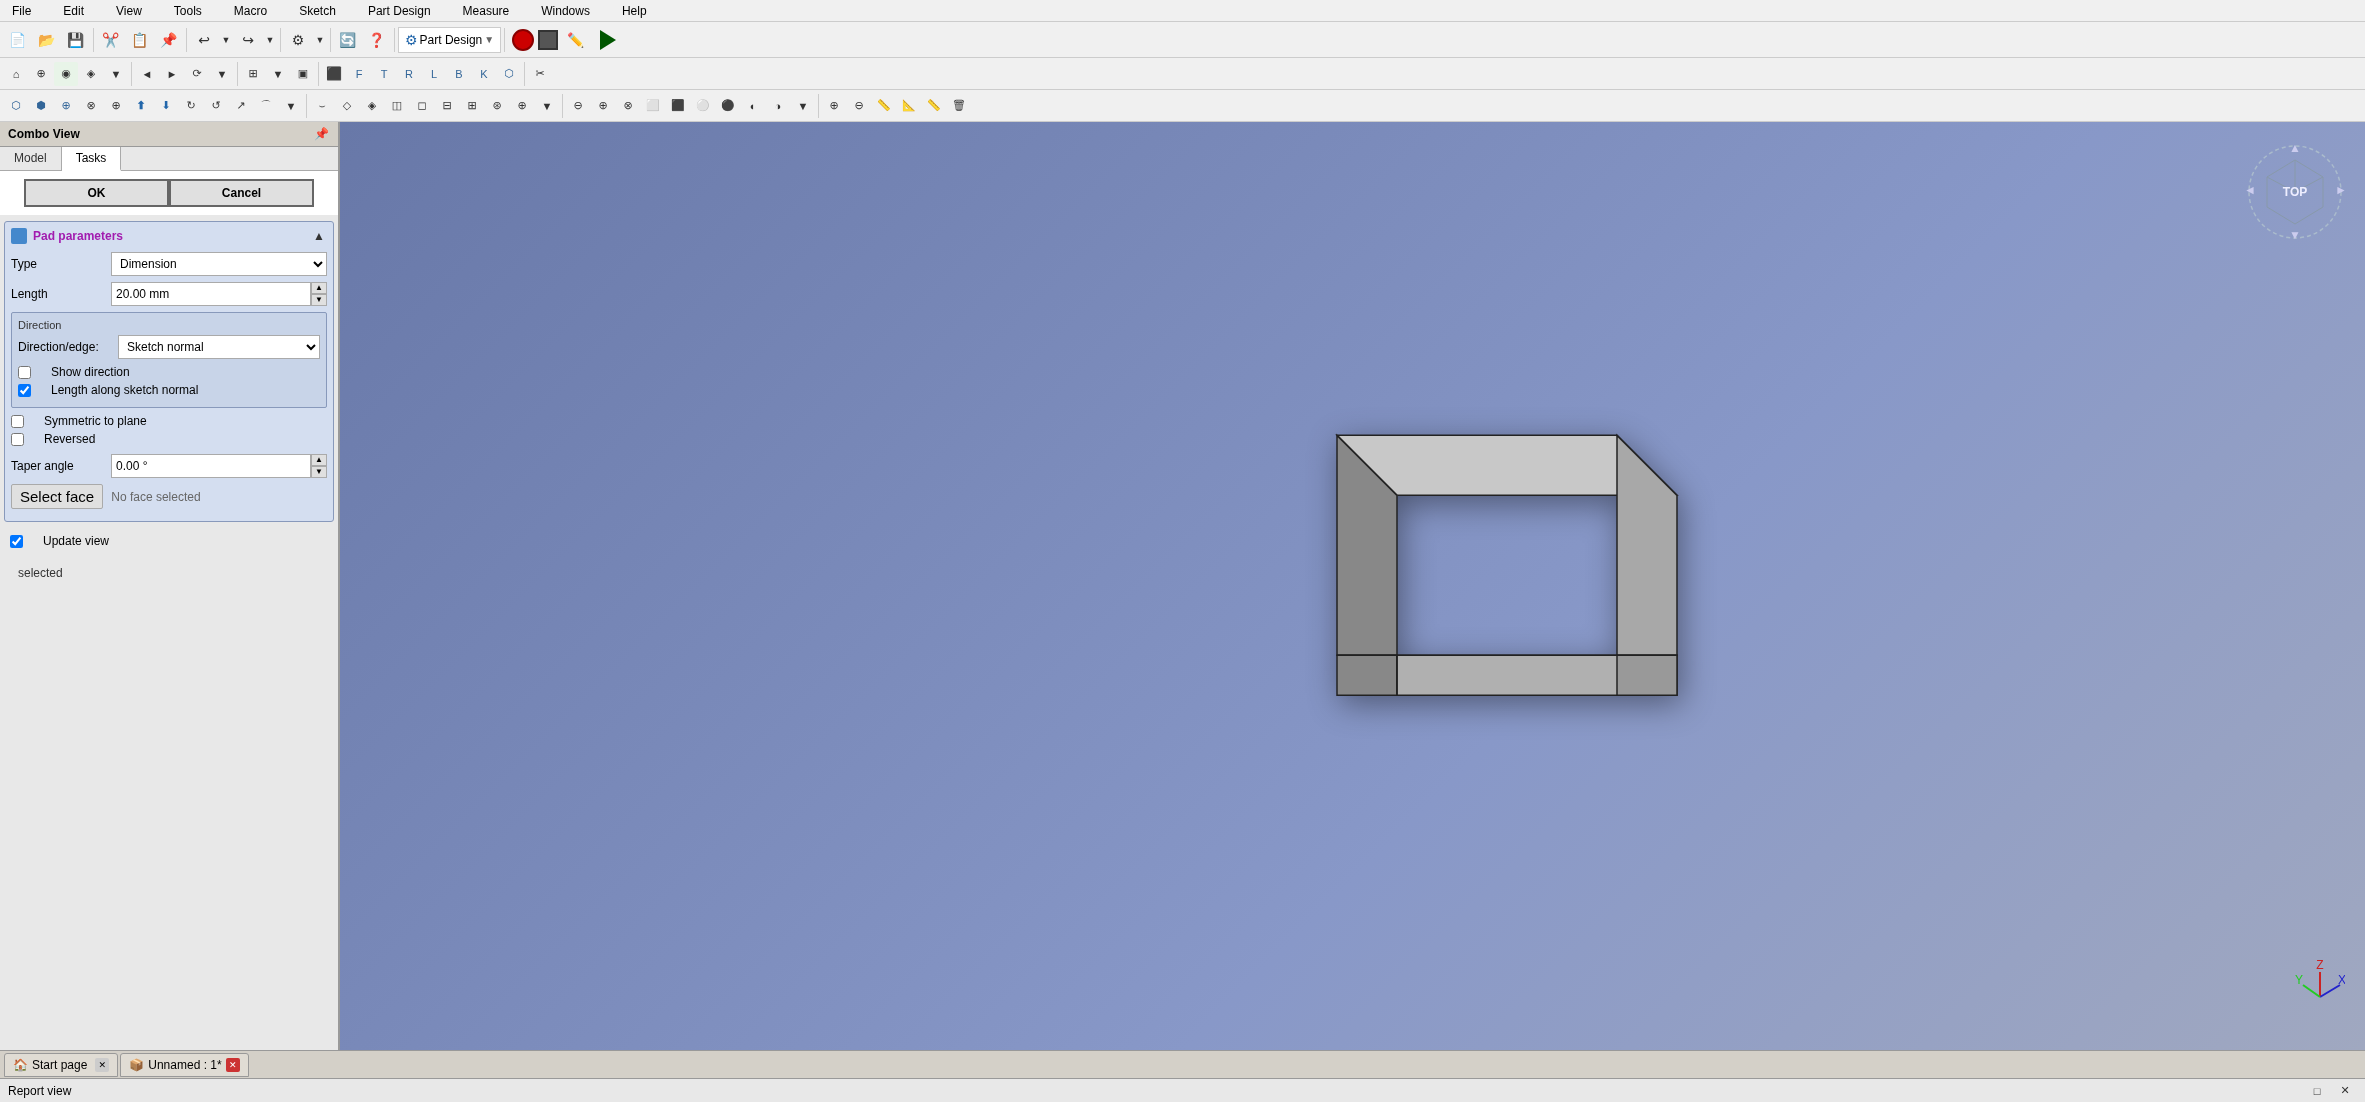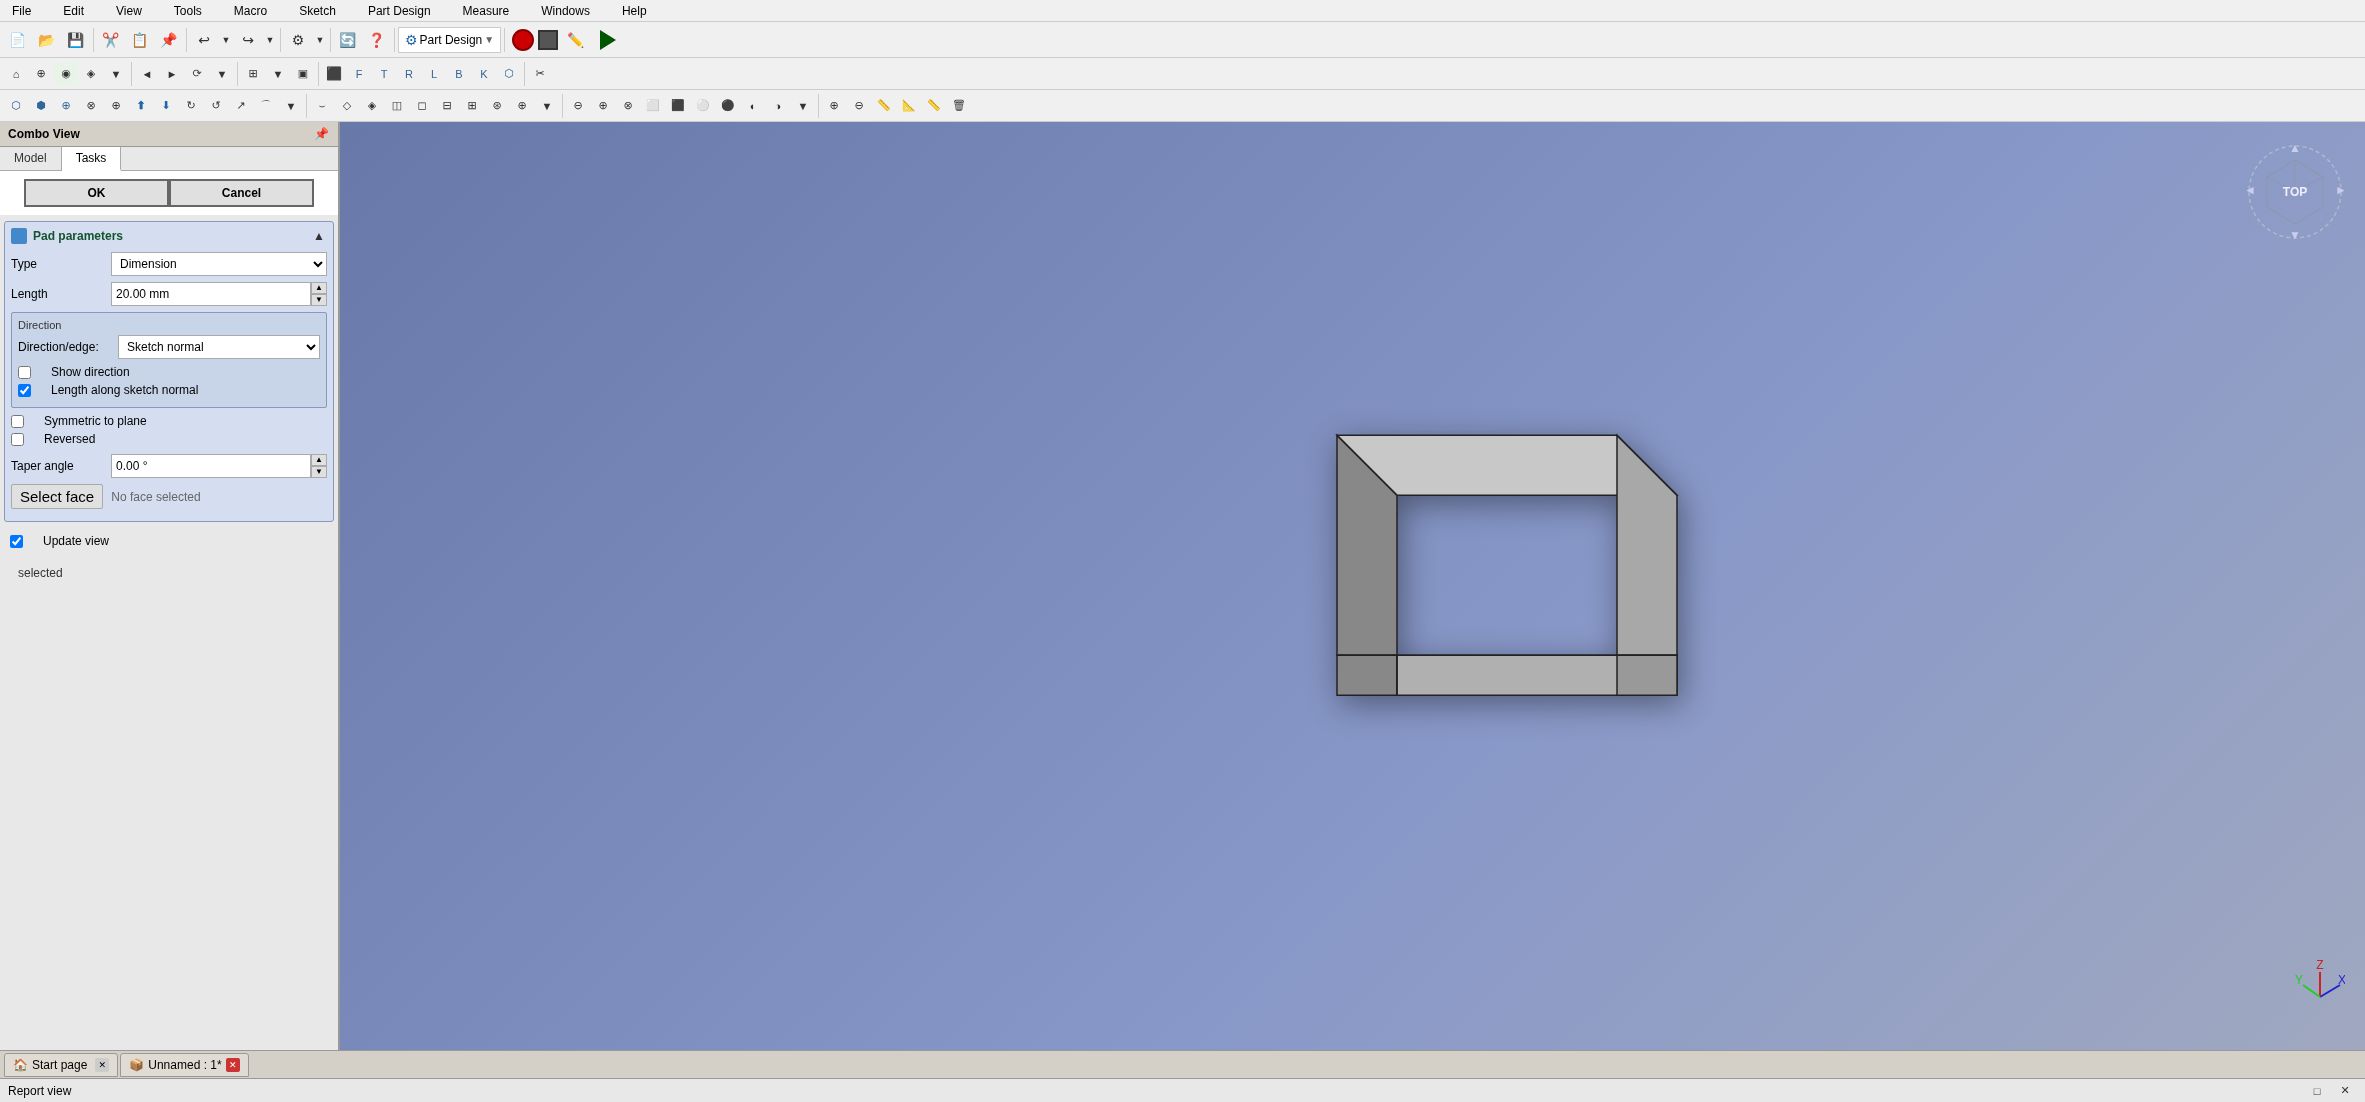--- a/index.html
+++ b/index.html
@@ -132,7 +132,7 @@
       gap: 6px;
       font-weight: bold;
       font-size: 12px;
-      color: #14532d;
+      color: #a21caf;
     }
     .param-icon {
       width: 16px; height: 16px;

